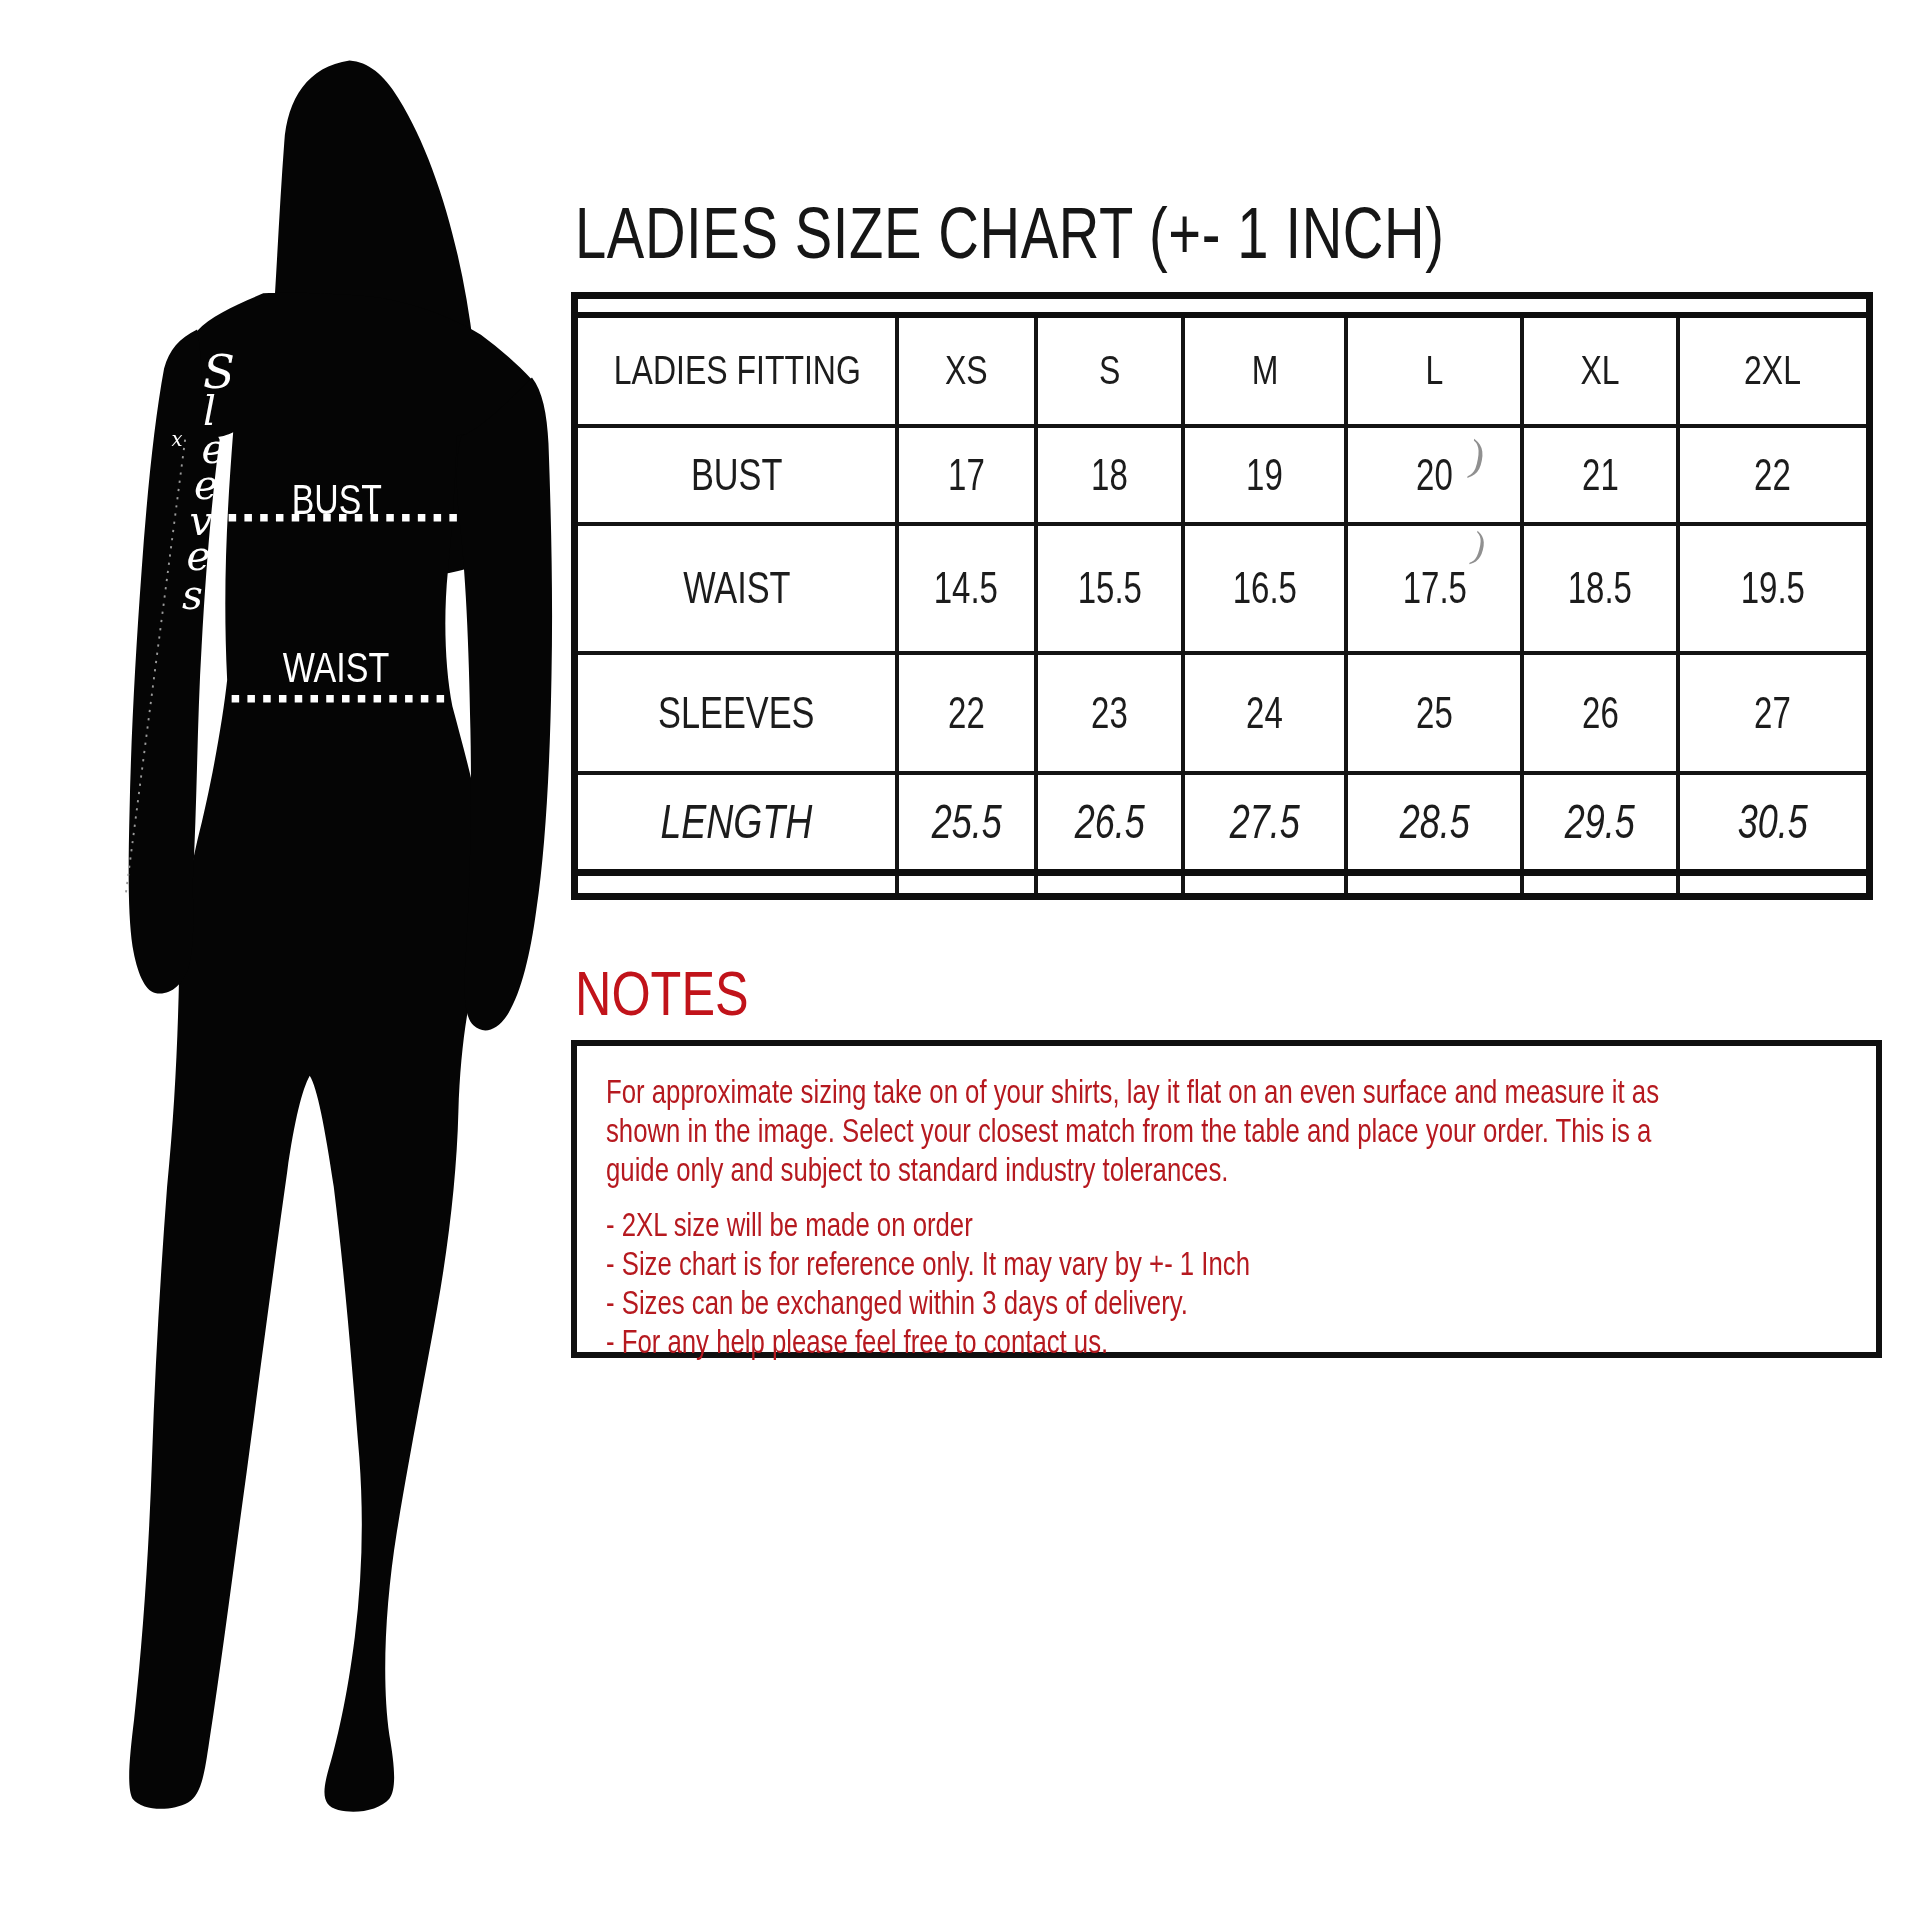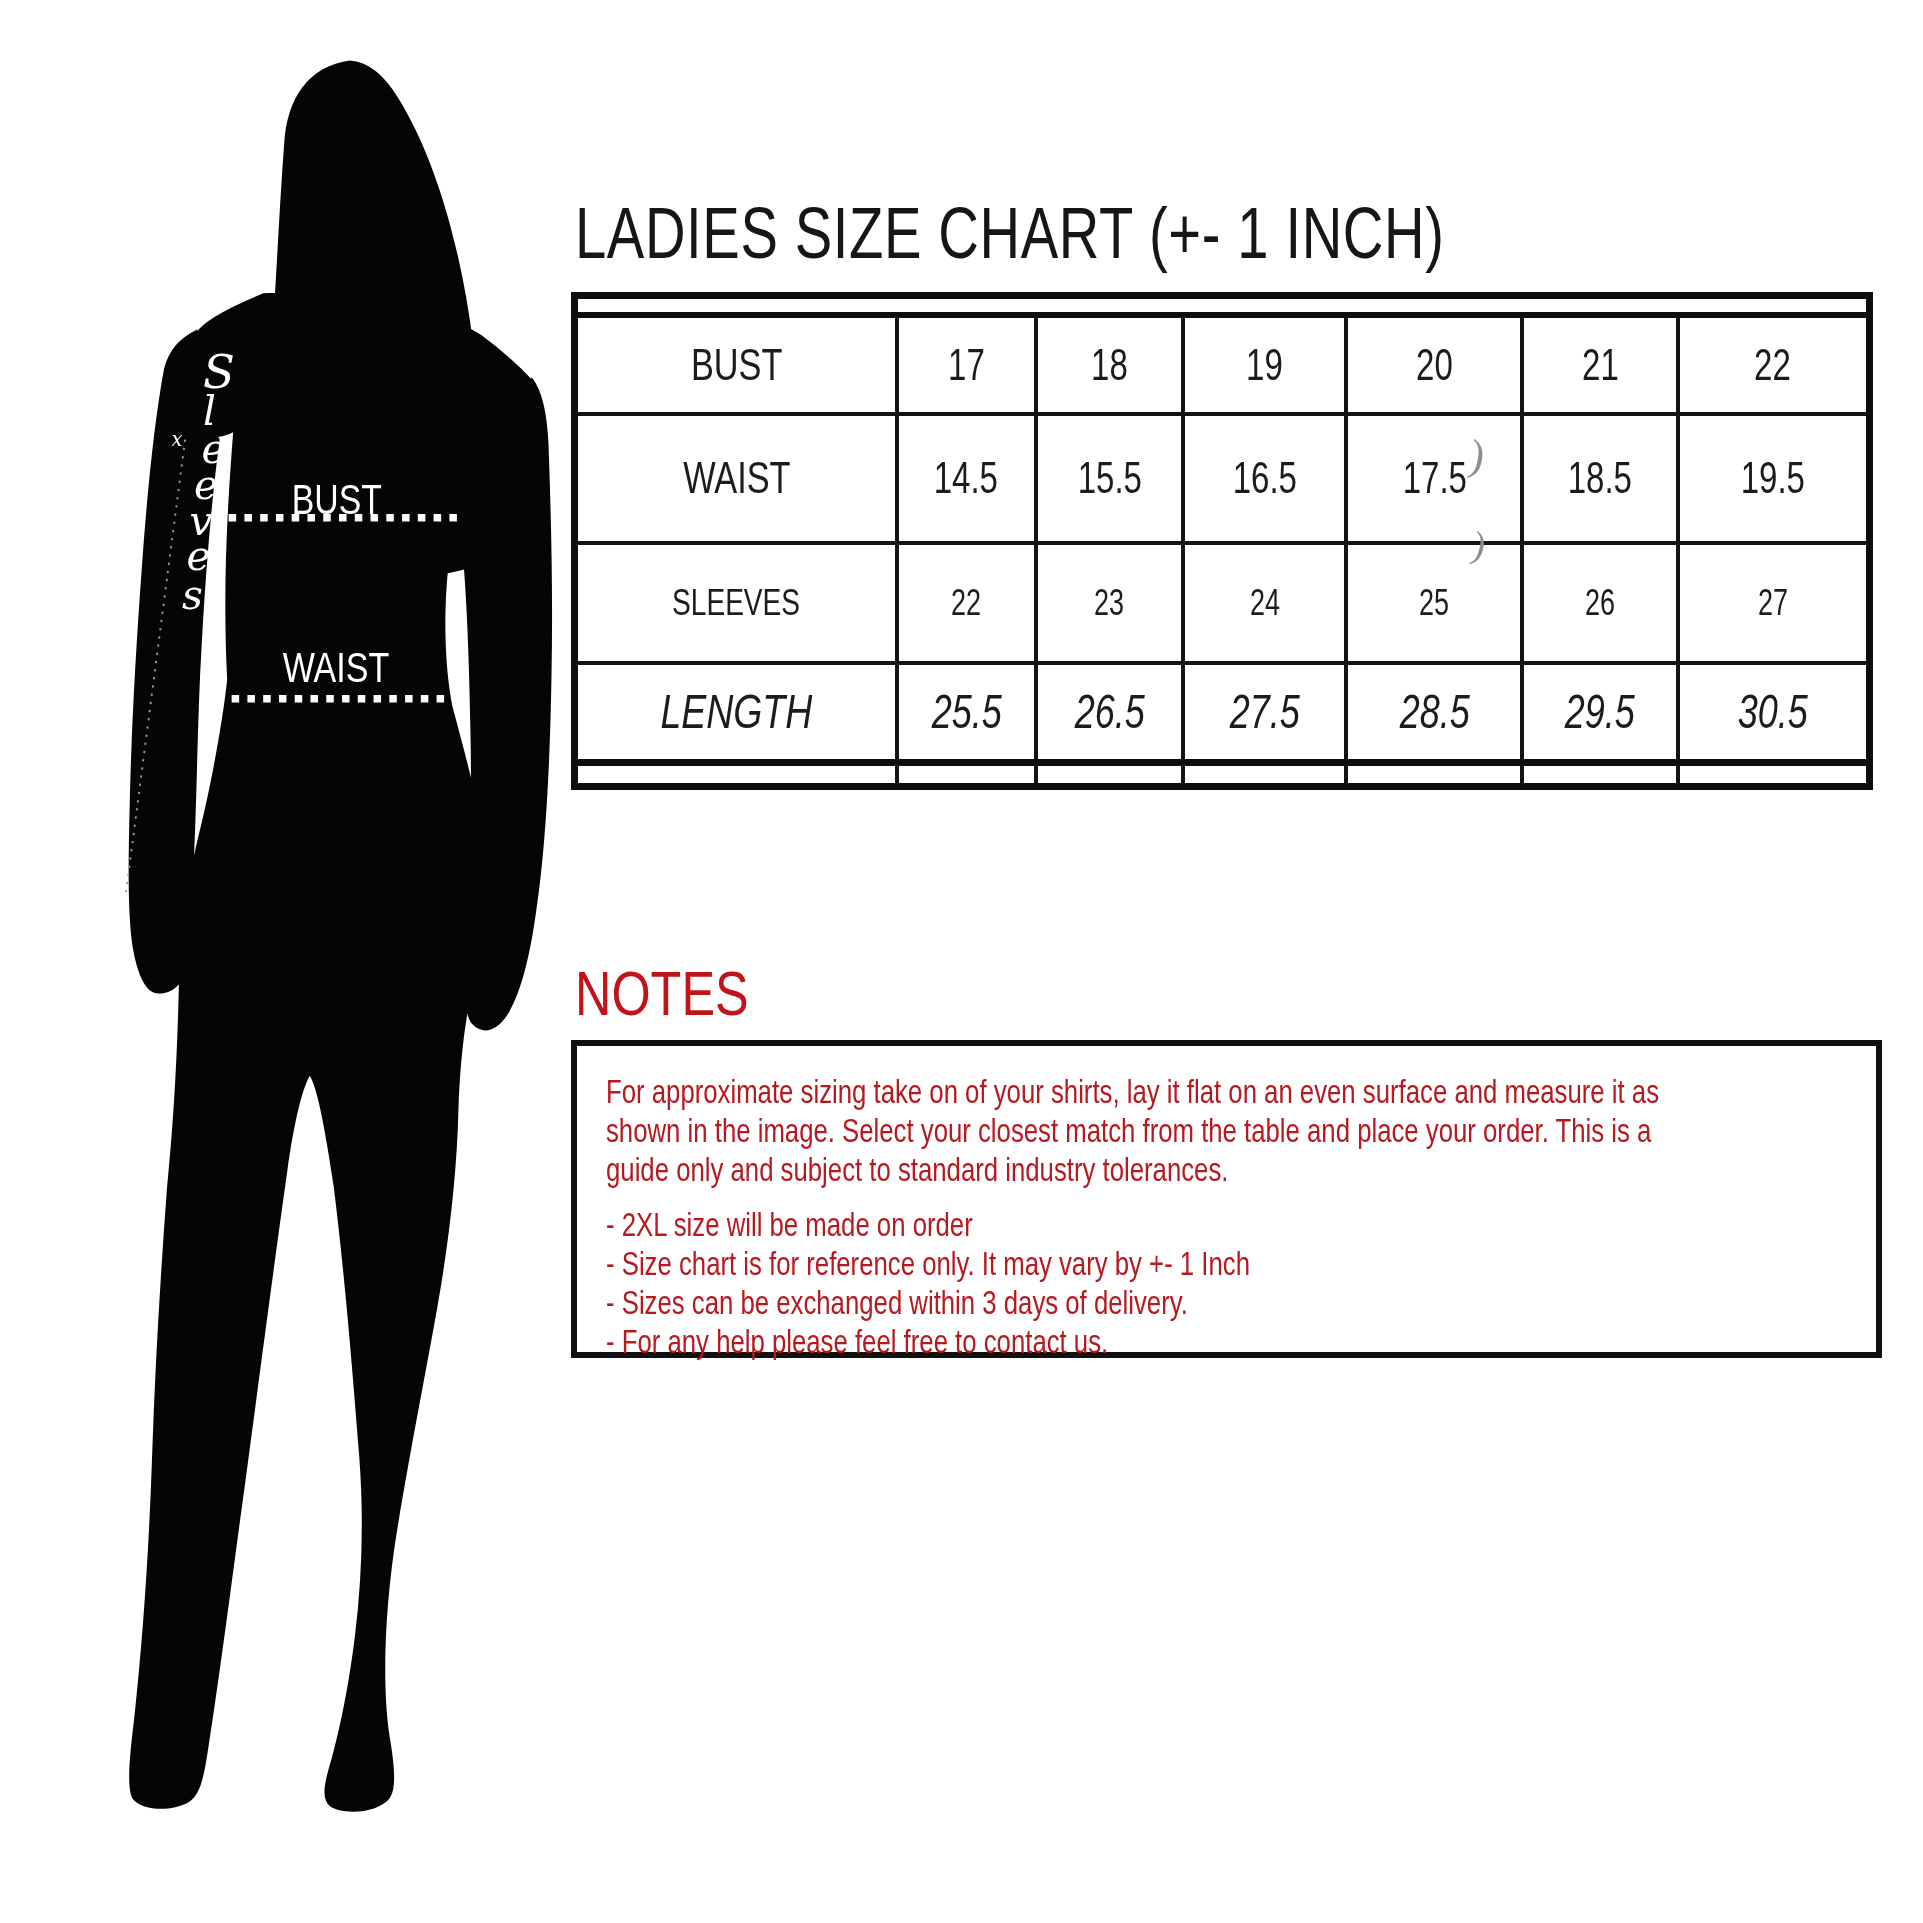--- a/index.html
+++ b/index.html
@@ -180,6 +180,15 @@
           <tr class="sp-top">
         <td colspan="7"></td>
       </tr>
+      <tr class="hdr">
+        <td><span class="cx">LADIES FITTING</span></td>
+        <td><span class="cx">XS</span></td>
+        <td><span class="cx">S</span></td>
+        <td><span class="cx">M</span></td>
+        <td><span class="cx">L</span></td>
+        <td><span class="cx">XL</span></td>
+        <td><span class="cx">2XL</span></td>
+      </tr>
       <tr class="r-bust">
         <td class="lbl"><span class="cx">BUST</span></td>
         <td><span class="cn">17</span></td>

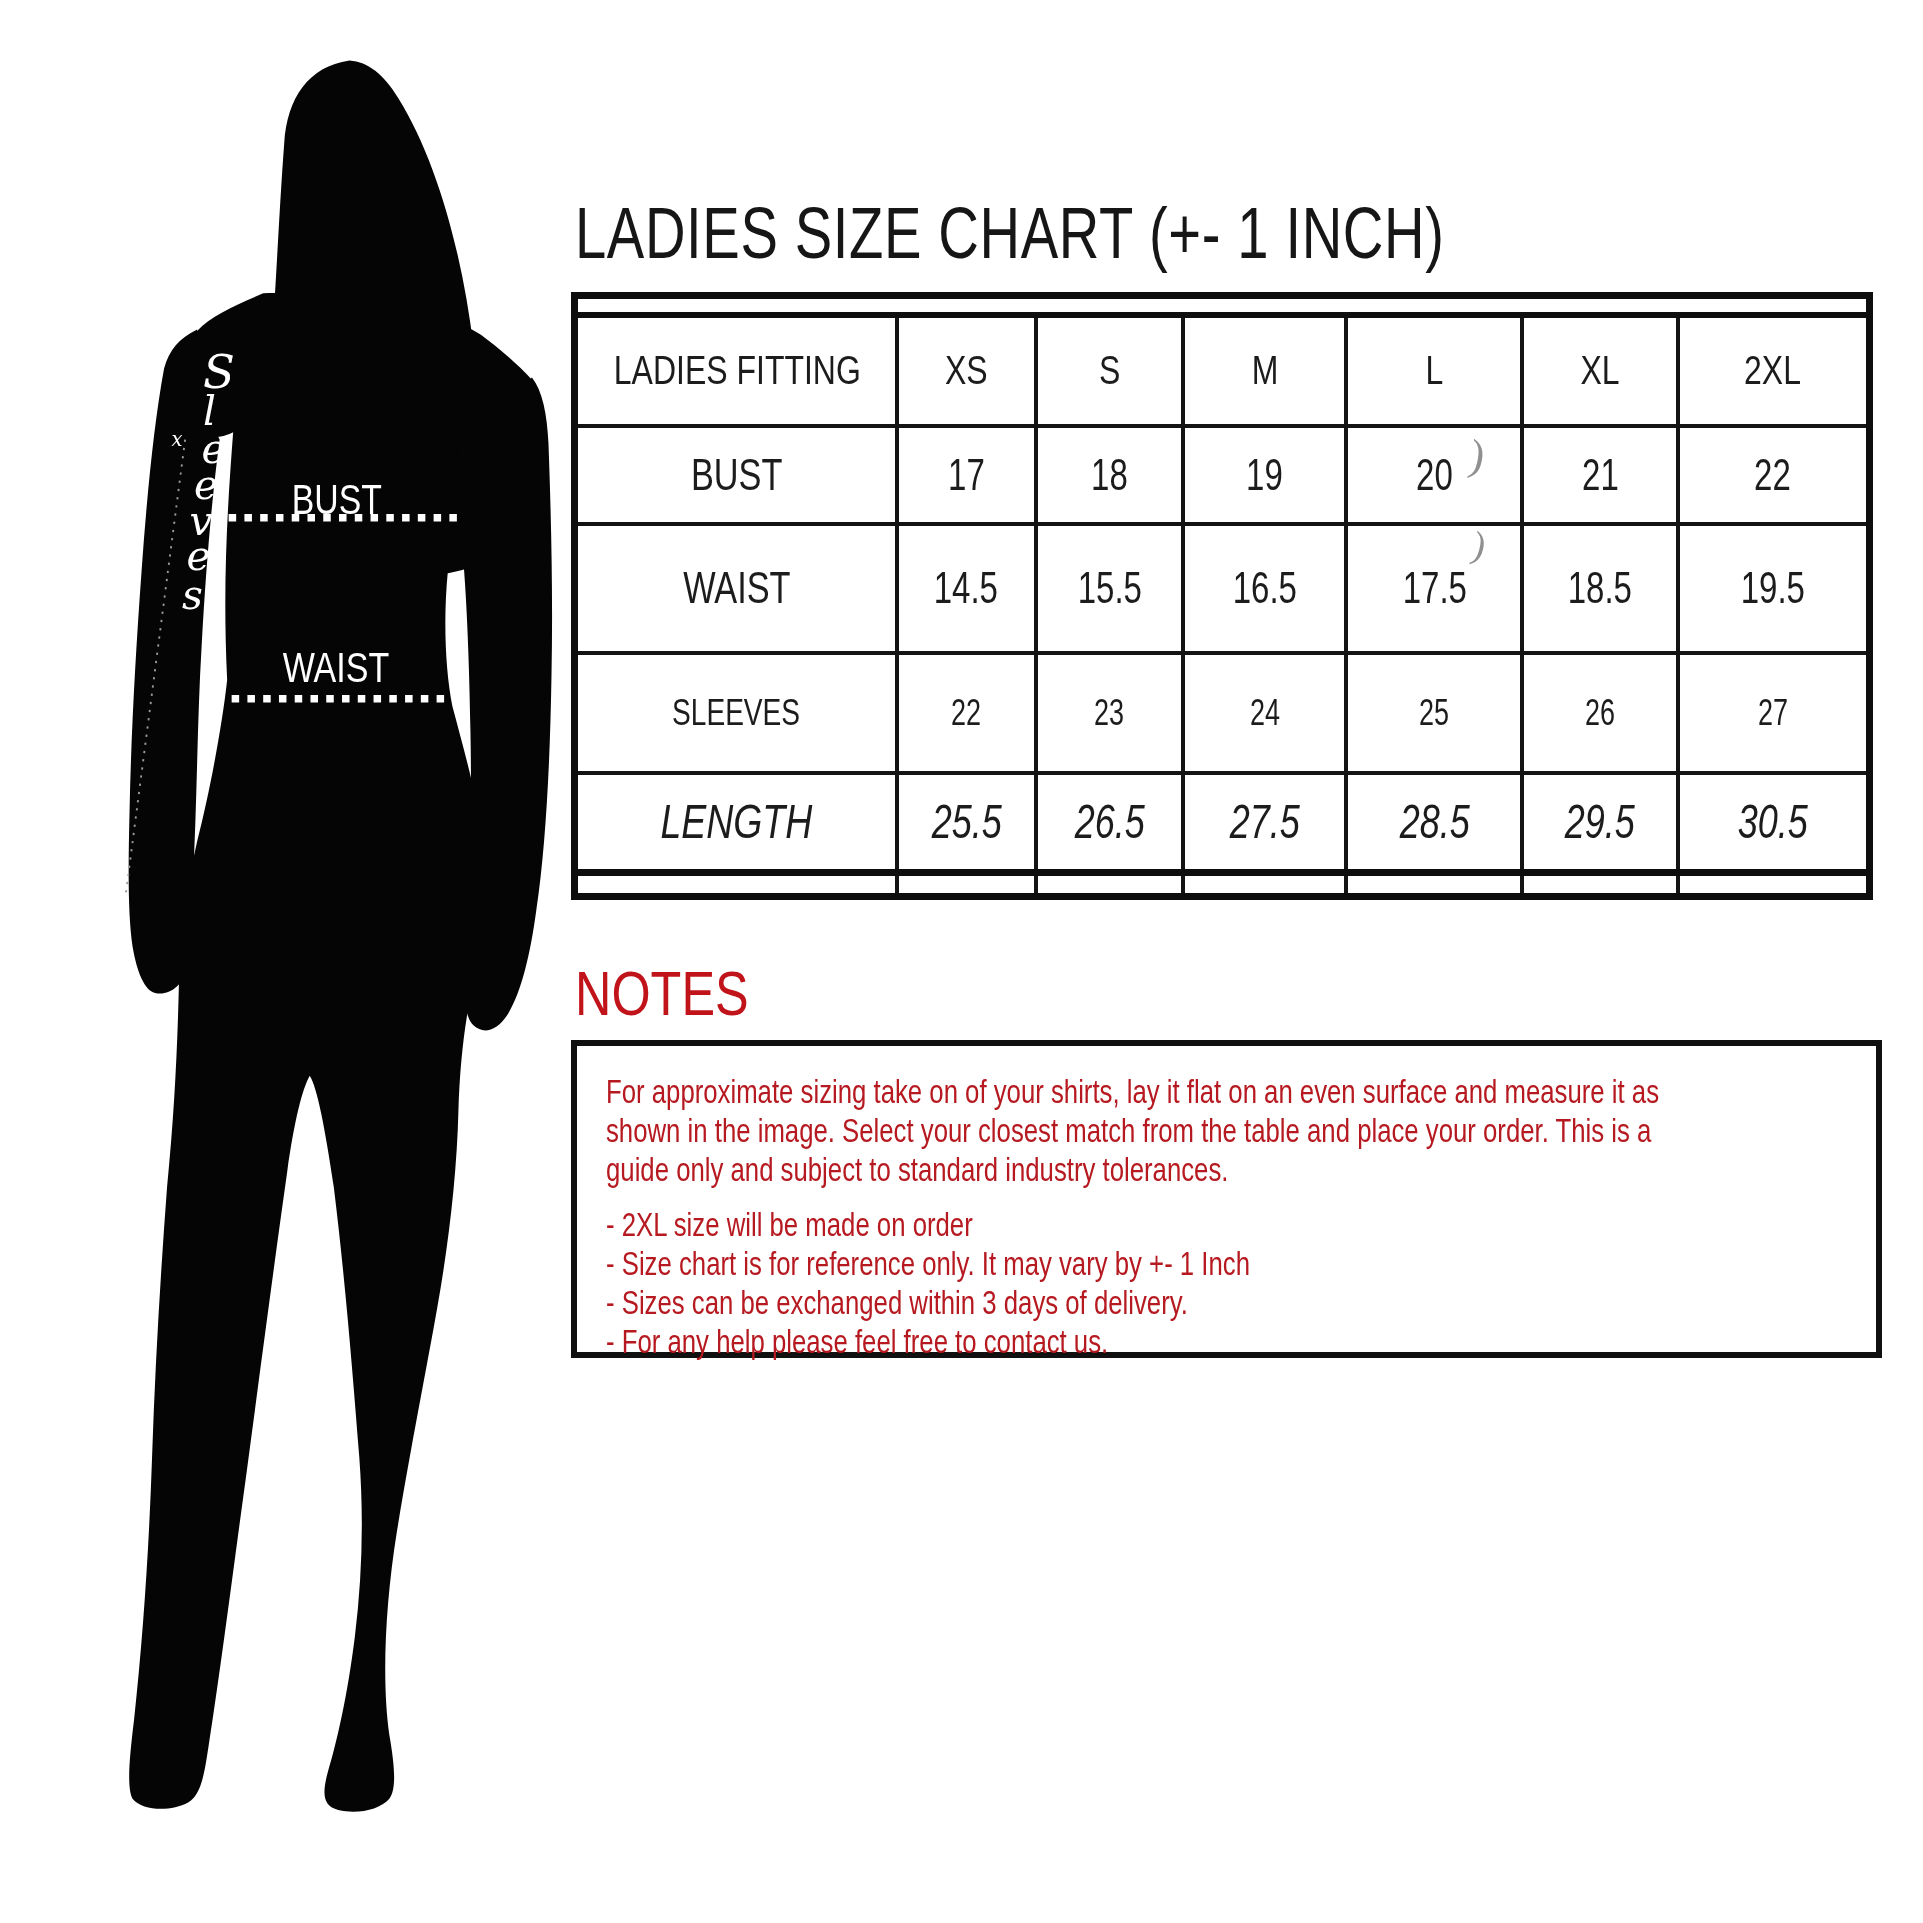--- a/index.html
+++ b/index.html
@@ -29,7 +29,7 @@
   tr.hdr td{height:104px;font-size:41px;}
   tr.r-bust td{height:92px;font-size:44px;}
   tr.r-waist td{height:123px;font-size:44px;}
-  tr.r-sleeves td{height:114px;font-size:36px;}
+  tr.r-sleeves td{height:114px;font-size:44px;}
   tr.r-length td{height:92px;font-size:48px;font-style:italic;}
   td.lbl{font-size:39px;}
   td.lbl-small{font-size:35px;}

